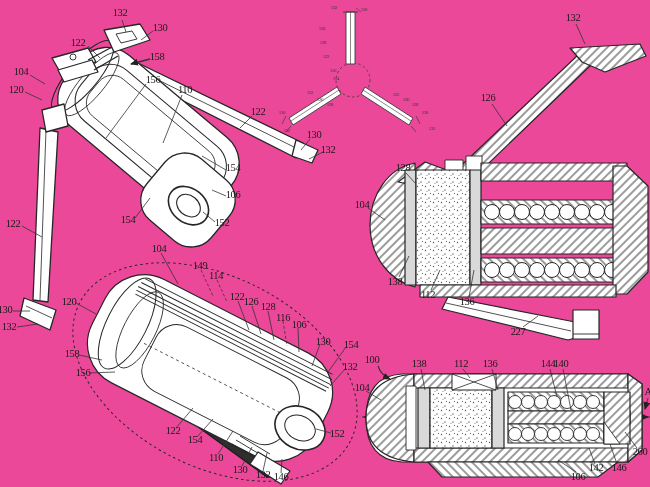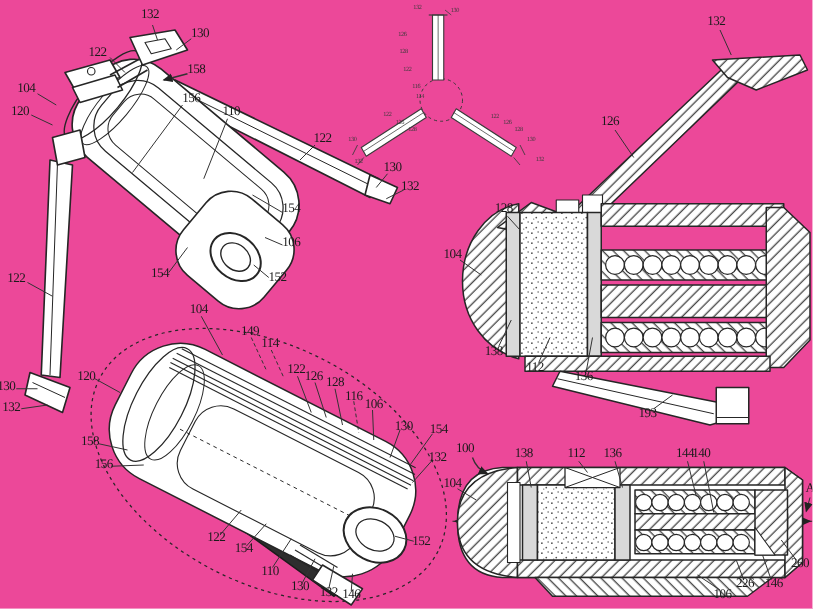--- a/index.html
+++ b/index.html
@@ -337,7 +337,7 @@
       <span class="ref" style="left: 395px; top: 282px;">138</span>
       <span class="ref" style="left: 428px; top: 295px;">112</span>
       <span class="ref" style="left: 467px; top: 302px;">136</span>
-      <span class="ref" style="left: 518px; top: 332px;">193</span>
+      <span class="ref" style="left: 518px; top: 332px;">227</span>
       <span class="ref" style="left: 159px; top: 249px;">104</span>
       <span class="ref" style="left: 200px; top: 266px;">149</span>
       <span class="ref" style="left: 216px; top: 276px;">114</span>

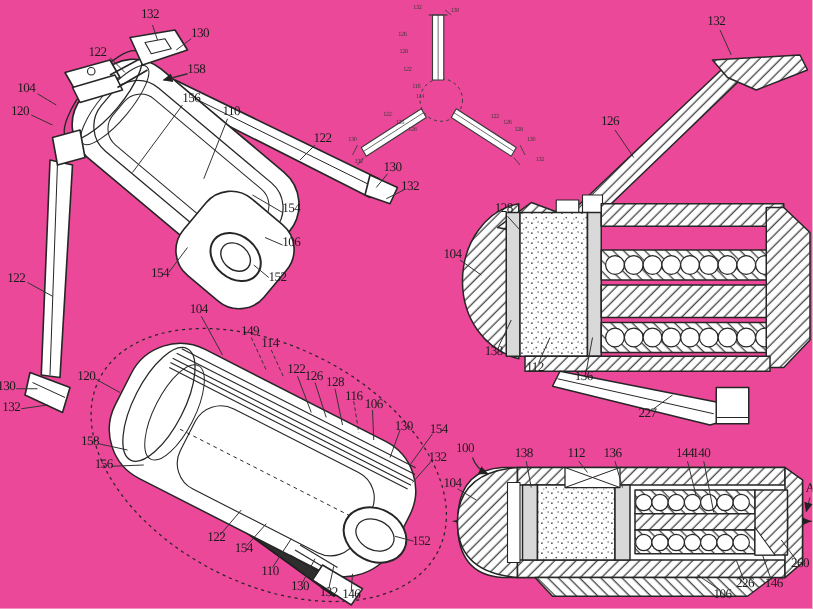--- a/index.html
+++ b/index.html
@@ -369,7 +369,7 @@
       <span class="ref" style="left: 648px; top: 392px;">A</span>
       <span class="ref" style="left: 640px; top: 452px;">260</span>
       <span class="ref" style="left: 619px; top: 468px;">146</span>
-      <span class="ref" style="left: 596px; top: 468px;">226</span>
+      <span class="ref" style="left: 596px; top: 468px;">142</span>
       <span class="ref" style="left: 578px; top: 477px;">106</span>
     </div>
 </div>

